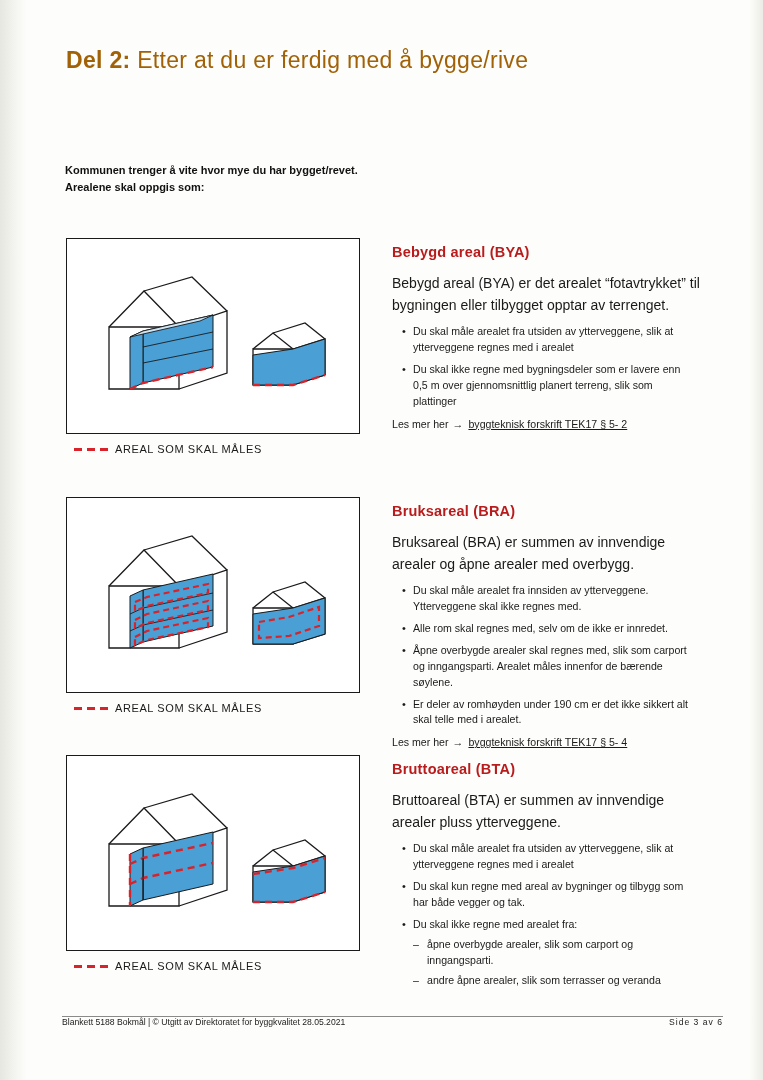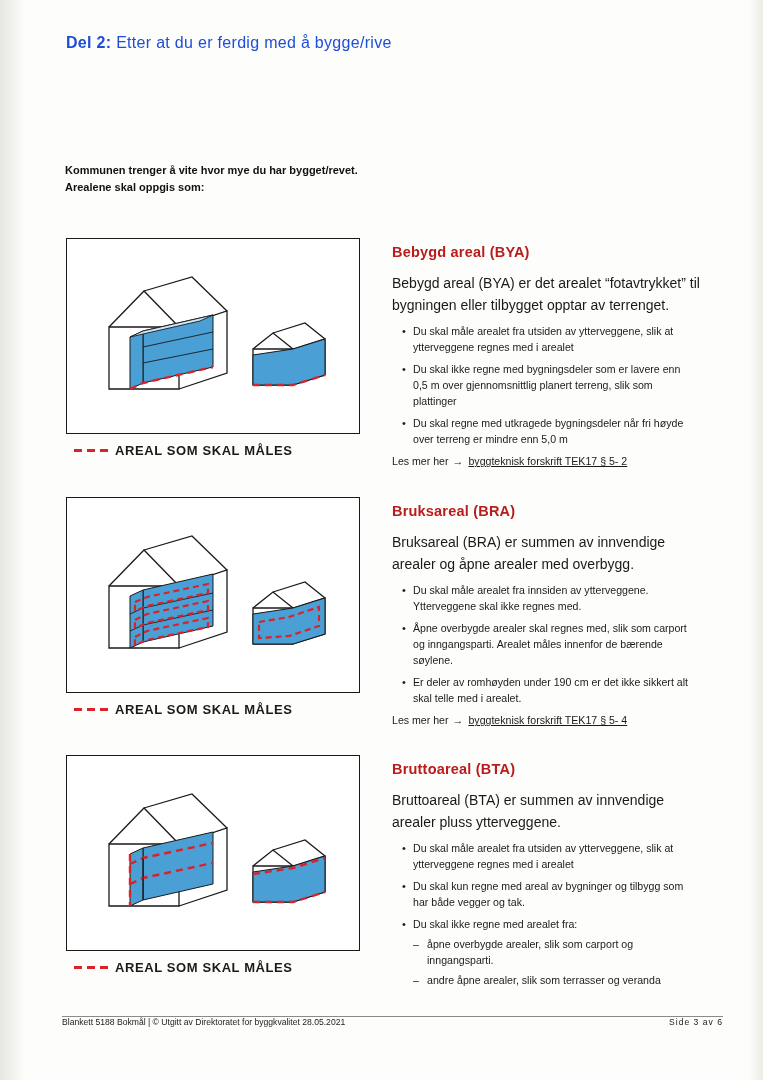--- a/index.html
+++ b/index.html
@@ -47,11 +47,11 @@
   }
   .doc-title {
     position: absolute;
-    top: 34px;
+    top: 47px;
     left: 4px;
-    font-size: 16px;
+    font-size: 23px;
     letter-spacing: 0.3px;
-    color: #1d4ed8;
+    color: #a16207;
     white-space: nowrap;
   }
   .doc-title .strong {

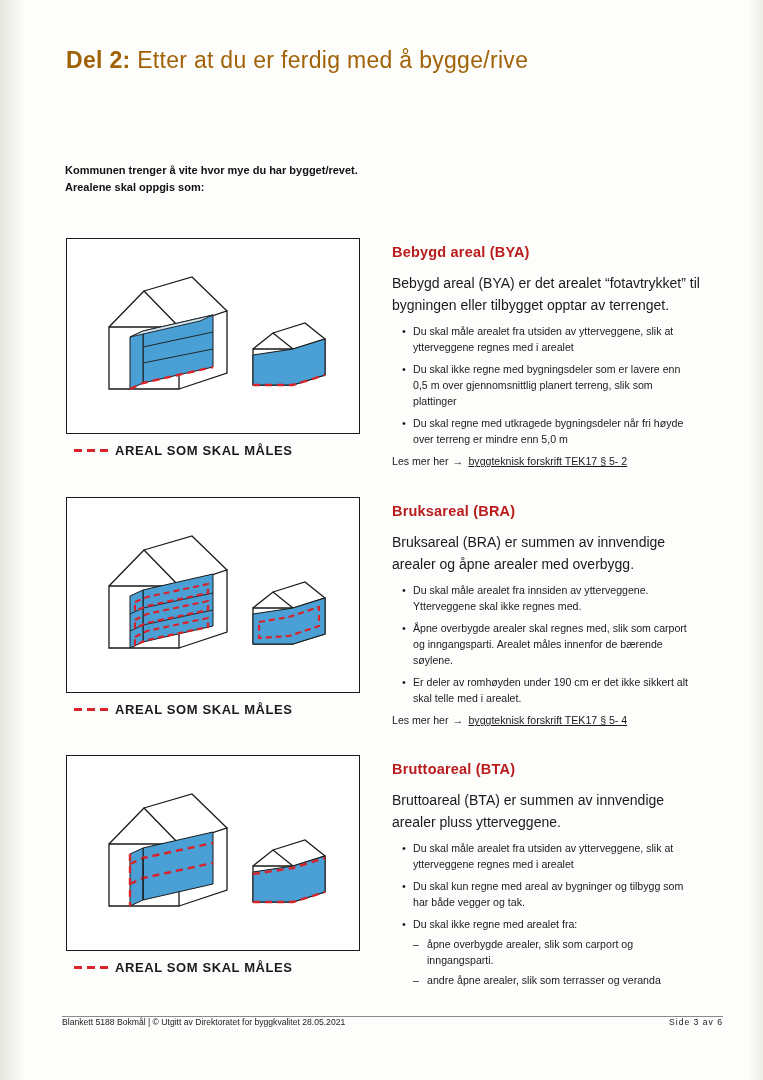--- a/index.html
+++ b/index.html
@@ -265,7 +265,6 @@
         <ul class="bullets">
           <li>Du skal måle arealet fra utsiden av ytterveggene, slik at ytterveggene regnes med i arealet</li>
           <li>Du skal ikke regne med bygningsdeler som er lavere enn 0,5 m over gjennomsnittlig planert terreng, slik som plattinger</li>
-          <li>Du skal regne med utkragede bygningsdeler når fri høyde over terreng er mindre enn 5,0 m</li>
         </ul>
         <div class="readmore">
           <span>Les mer her</span>

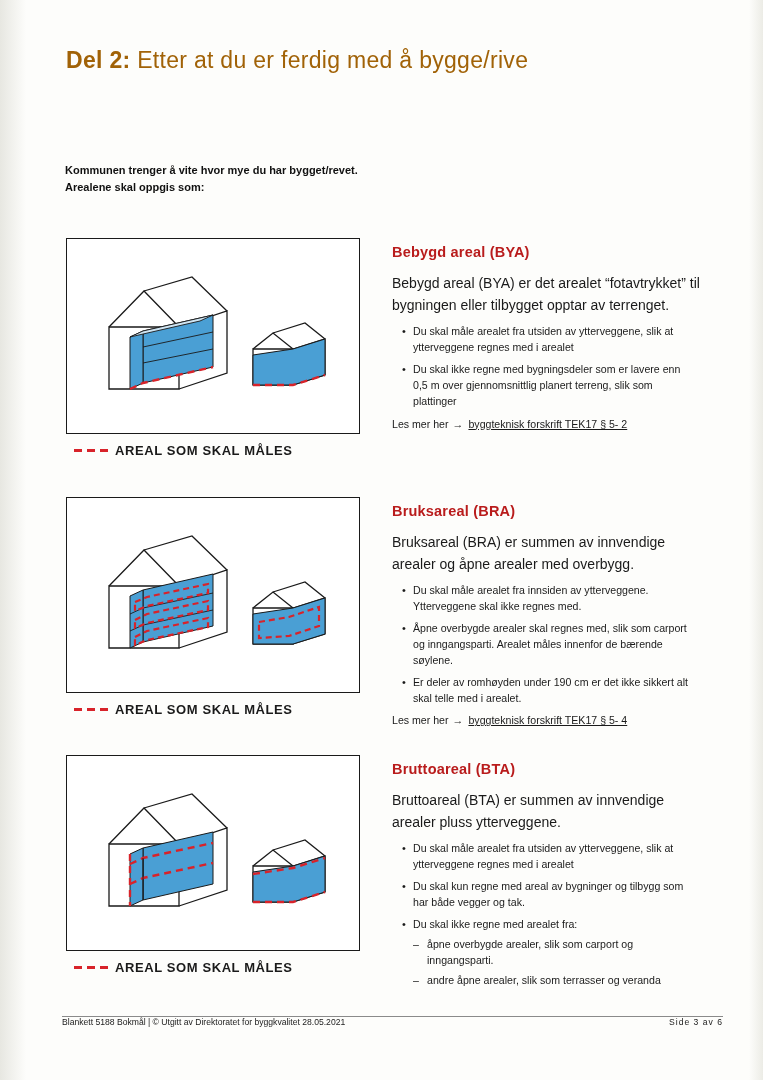--- a/index.html
+++ b/index.html
@@ -104,10 +104,9 @@
     background: repeating-linear-gradient(to right, #d8232a 0 8px, transparent 8px 13px);
   }
   .legend-text {
-    font-size: 13px;
+    font-size: 11px;
     letter-spacing: 0.6px;
     color: #1a1a1a;
-    font-weight: bold;
   }
 
   .text-col {

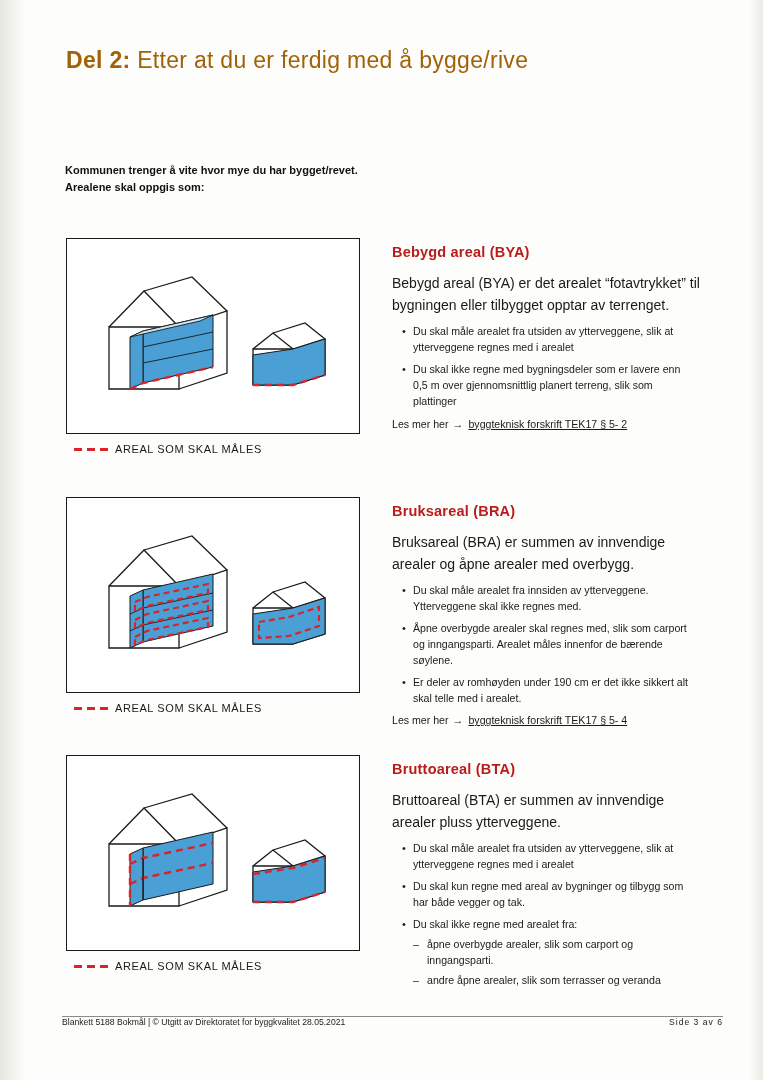--- a/index.html
+++ b/index.html
@@ -325,6 +325,7 @@
         <div class="sec-lead">Bruksareal (BRA) er summen av innvendige arealer og åpne arealer med overbygg.</div>
         <ul class="bullets">
           <li>Du skal måle arealet fra innsiden av ytterveggene. Ytterveggene skal ikke regnes med.</li>
+          <li>Alle rom skal regnes med, selv om de ikke er innredet.</li>
           <li>Åpne overbygde arealer skal regnes med, slik som carport og inngangsparti. Arealet måles innenfor de bærende søylene.</li>
           <li>Er deler av romhøyden under 190 cm er det ikke sikkert alt skal telle med i arealet.</li>
         </ul>

